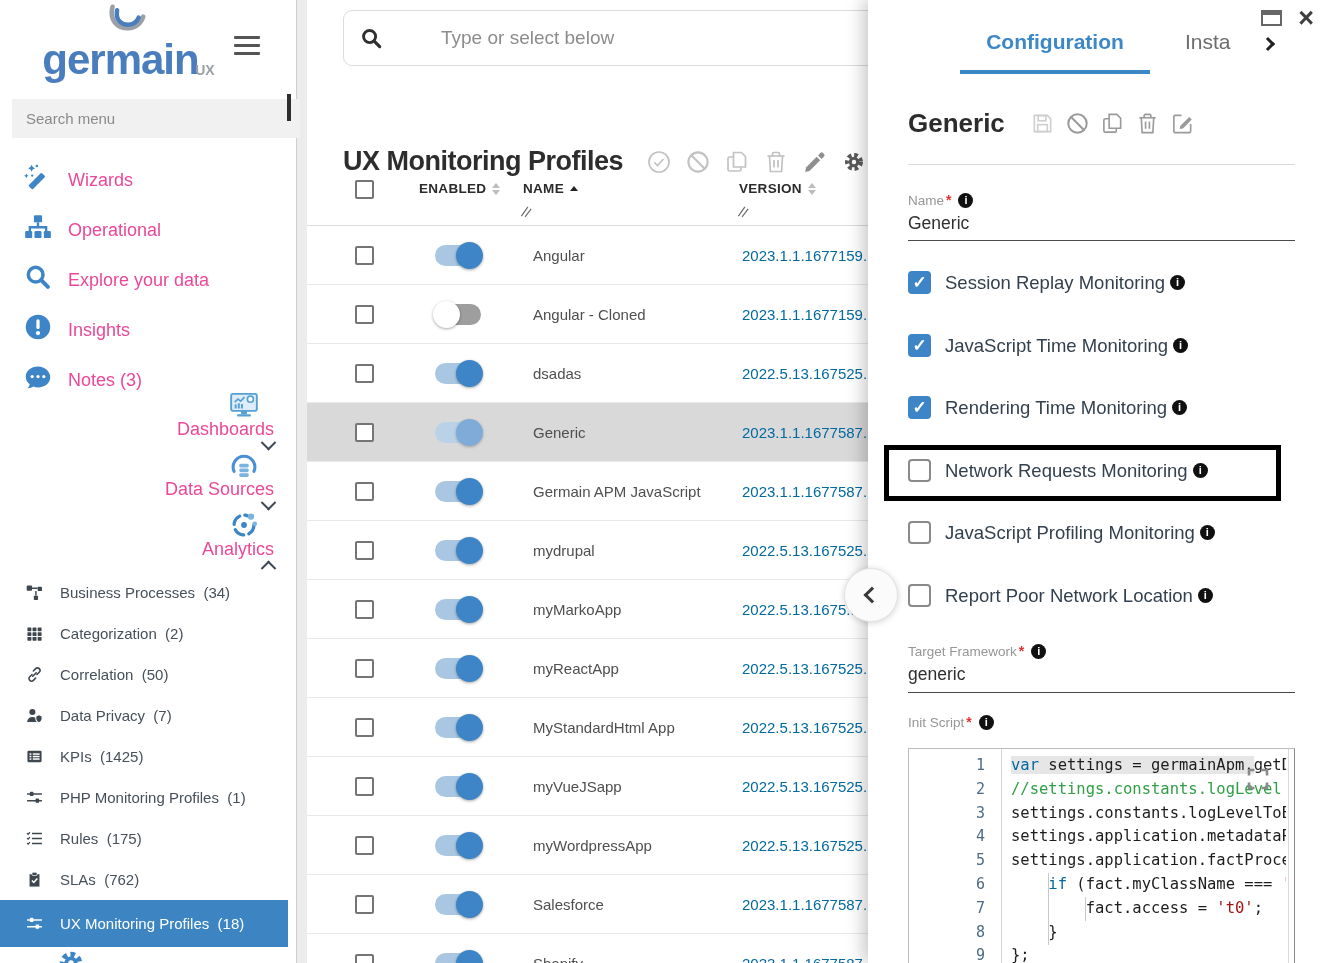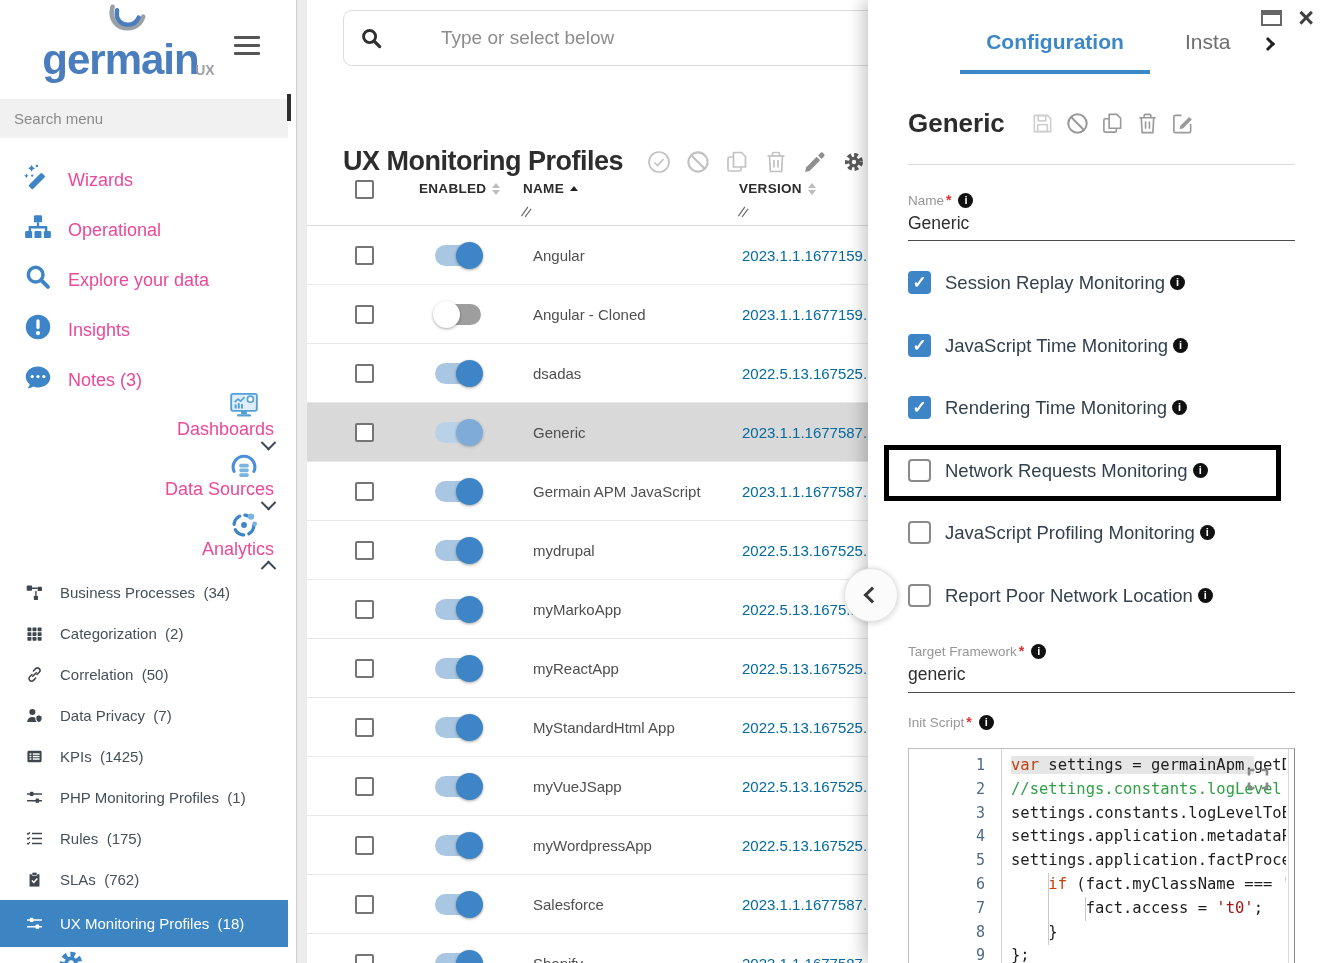--- a/index.html
+++ b/index.html
@@ -16,7 +16,7 @@
   .brand-sub { position:absolute; right:-16px; bottom:-10px; font-size:14px; font-weight:700; color:#9aa0a6; letter-spacing:0; }
   .hamburger { position:absolute; right:36px; top:36px; width:26px; cursor:pointer; }
   .hamburger span { display:block; height:3px; background:#555; margin-bottom:5px; border-radius:1px; }
-  .menu-search { position:absolute; left:0; top:99px; width:288px; height:39px; background:#f1f1f1;
+  .menu-search { position:absolute; left:12px; top:99px; width:288px; height:39px; background:#f1f1f1;
     border:none; outline:none; padding:0 14px; font-size:15px; color:#0f172a; font-family:"Liberation Sans",sans-serif; }
   .menu-search::placeholder { color:#8a8a8a; }
   .sb-thumb { position:absolute; left:287px; top:94px; width:4px; height:27px; background:#2e2e2e; }

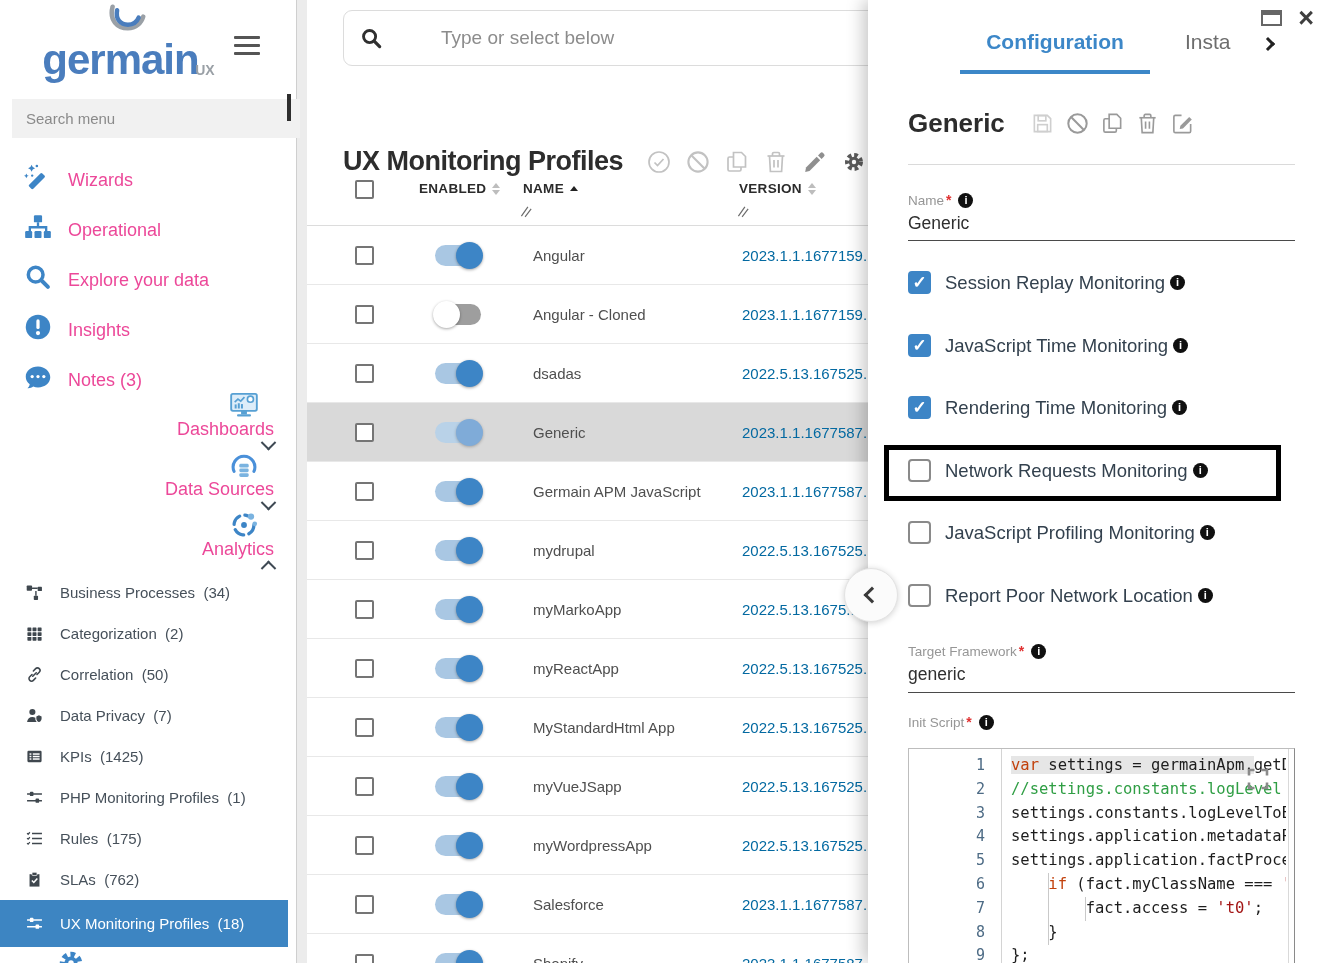--- a/index.html
+++ b/index.html
@@ -115,7 +115,7 @@
   .gline { position:absolute; left:92px; top:0; width:1px; height:100%; background:#d4d4d4; }
   .codes { position:absolute; left:93px; top:5px; right:8px; }
   .cline { height:23.8px; line-height:23.8px; font-size:15.5px; white-space:pre; overflow:hidden; padding-left:9px; color:#1d1d1d; }
-  .kw { color:#c2410c; } .cm { color:#2f9e44; } .st { color:#a31515; } .pl { color:#1d1d1d; }
+  .kw { color:#0369a1; } .cm { color:#2f9e44; } .st { color:#a31515; } .pl { color:#1d1d1d; }
   .hl { background:#e6e6e6; }
   .iguide { position:absolute; width:1px; background:#c9c9c9; }
   .expand { position:absolute; right:24px; top:18px; width:24px; height:24px; color:#8a8a8a; cursor:pointer; }

